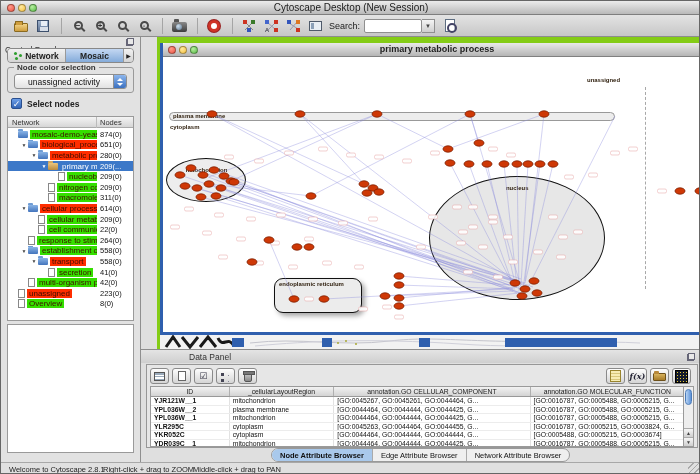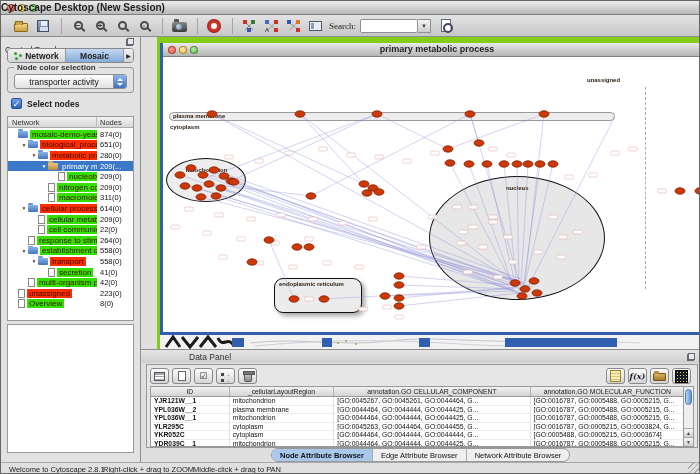--- a/index.html
+++ b/index.html
@@ -13,7 +13,7 @@
   .tl.red{background:radial-gradient(circle at 35% 30%,#ff9a8a,#ee5544);}
   .tl.yel{background:radial-gradient(circle at 35% 30%,#ffe9a0,#f5c03e);}
   .tl.grn{background:radial-gradient(circle at 35% 30%,#b8f0a0,#58bb46);}
-  #app-title{position:absolute;left:0;right:0;top:1px;text-align:left;font-size:10px;font-weight:bold;color:#1c1c1c;}
+  #app-title{position:absolute;left:0;right:0;top:1px;text-align:center;font-size:10px;font-weight:normal;color:#1c1c1c;}
 
   
   #toolbar{position:absolute;left:0;top:14px;width:700px;height:22px;

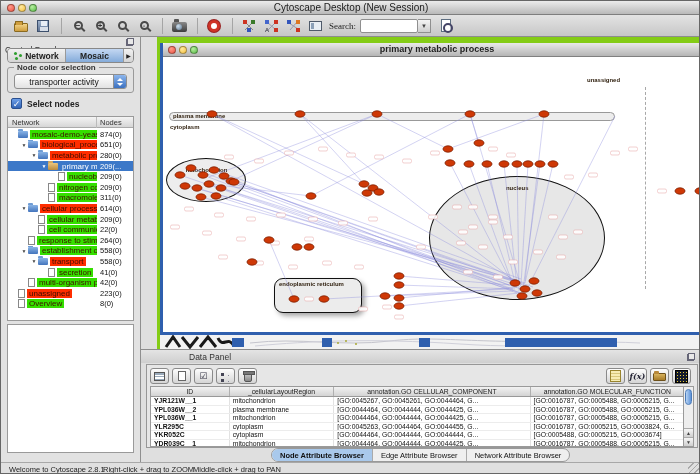--- a/index.html
+++ b/index.html
@@ -36,7 +36,7 @@
   .net-ic{margin-top:1px;}
   .panel-ic{width:13px;height:10px;border:1px solid #4f5a6a;background:#e8eef4;position:relative;}
   .panel-ic::before{content:'';position:absolute;left:1px;top:1px;width:3px;height:6px;background:#8ba0b8;}
-  .srch-label{font-size:9px;color:#222;margin:0 4px 0 2px;font-family:Liberation Serif, serif;}
+  .srch-label{font-size:9px;color:#222;margin:0 4px 0 2px;}
   .srch-input{width:58px;height:14px;border:1px solid #8f8f8f;background:#fff;border-radius:2px;font-size:9px;padding:0 2px;}
   .srch-drop{width:13px;height:14px;border:1px solid #8f8f8f;border-left:none;background:linear-gradient(#f4f4f4,#cfcfcf);display:flex;align-items:center;justify-content:center;font-size:6px;color:#444;}
   .advsrch-ic{width:10px;height:13px;background:#fff;border:1px solid #5d6d80;position:relative;}

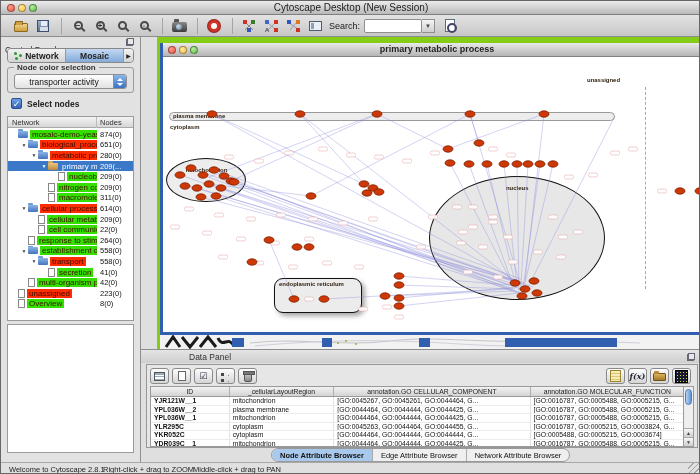--- a/index.html
+++ b/index.html
@@ -267,7 +267,7 @@
     <div id="cp-group">
       <span id="cp-group-label">Node color selection</span>
       <div id="cp-combo">
-        <span id="cp-combo-val">transporter activity</span>
+        <span id="cp-combo-val">unassigned activity</span>
         <span id="cp-combo-step">
             <span class="st-up"></span>
             <span class="st-dn"></span>

